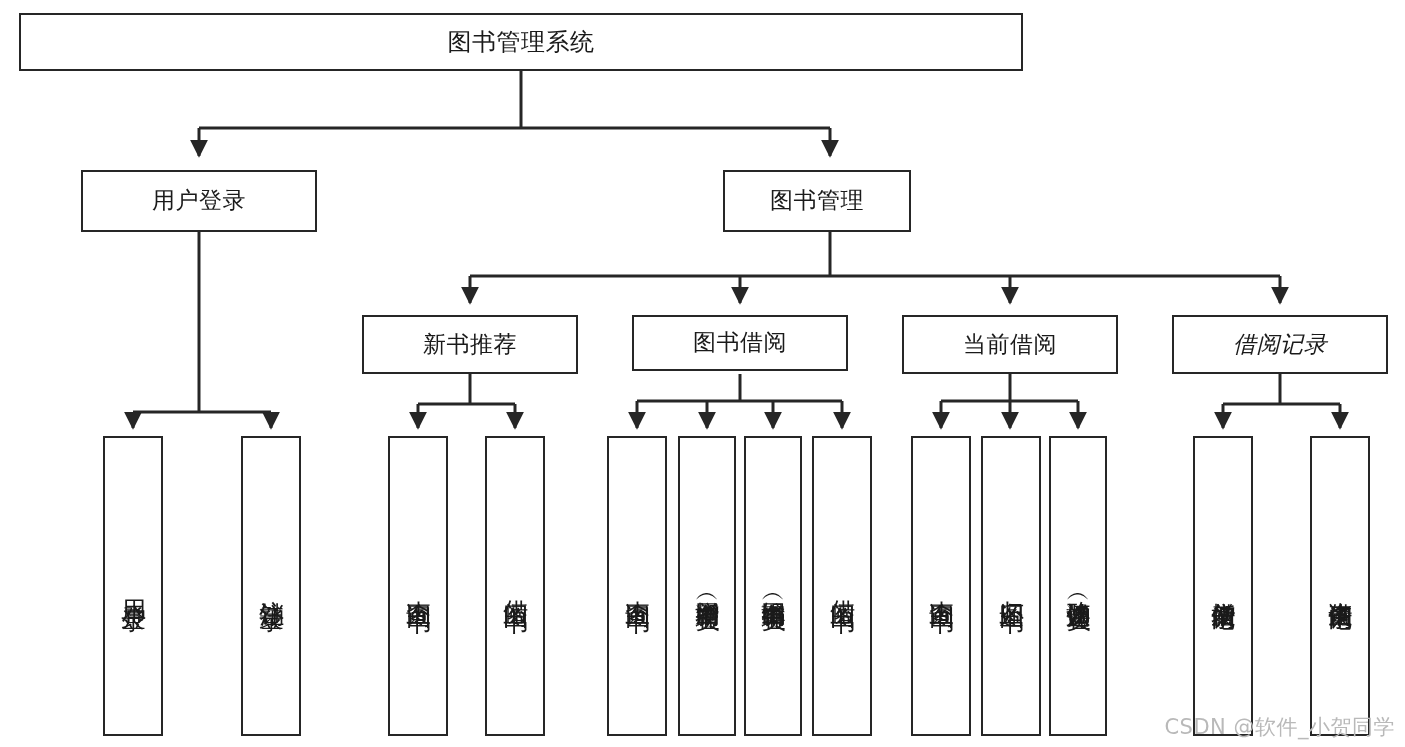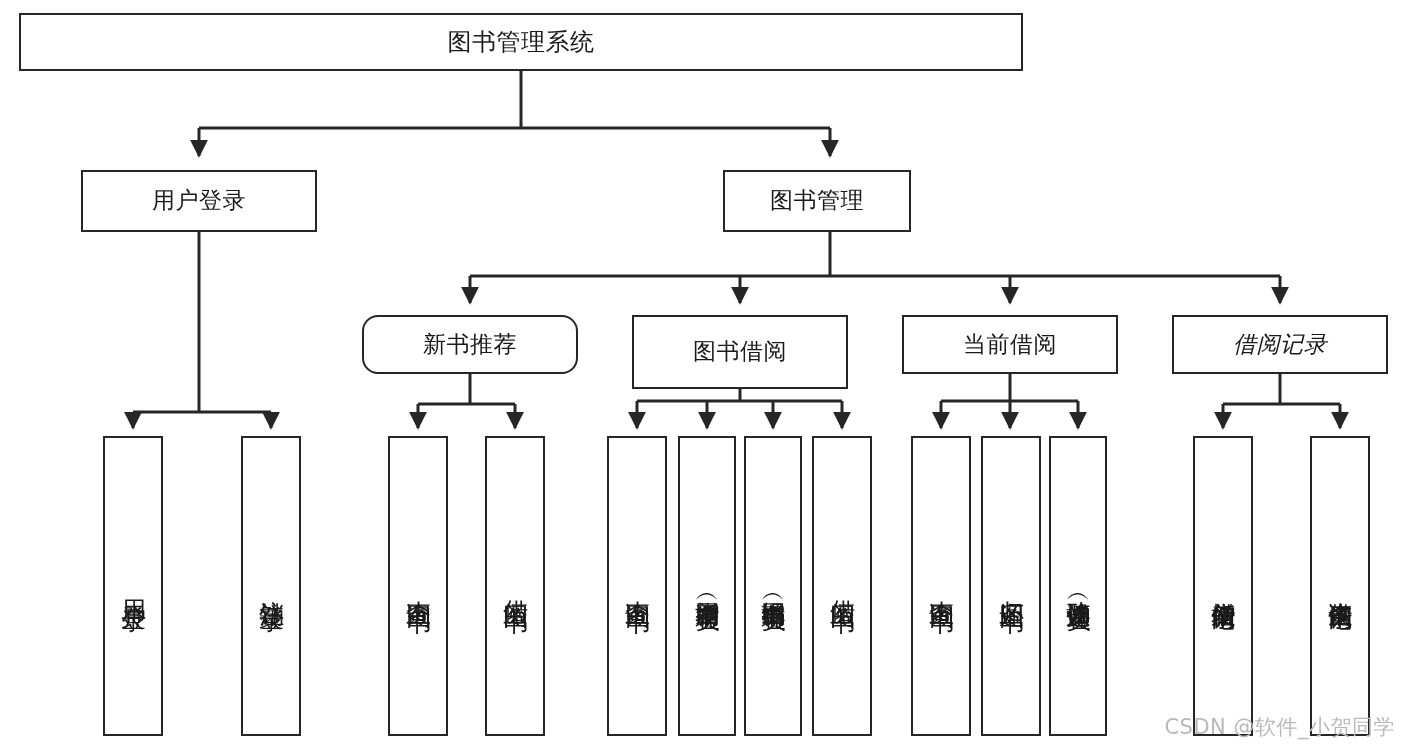--- a/index.html
+++ b/index.html
@@ -148,7 +148,7 @@
     <span class="label">图书管理</span>
   </div>
 
-  <div class="node horiz" style="left:362px; top:315px; width:216px; height:59px;border-radius:16px;">
+  <div class="node horiz" style="left:362px; top:315px; width:216px; height:59px;">
     <span class="label">新书推荐</span>
   </div>
 

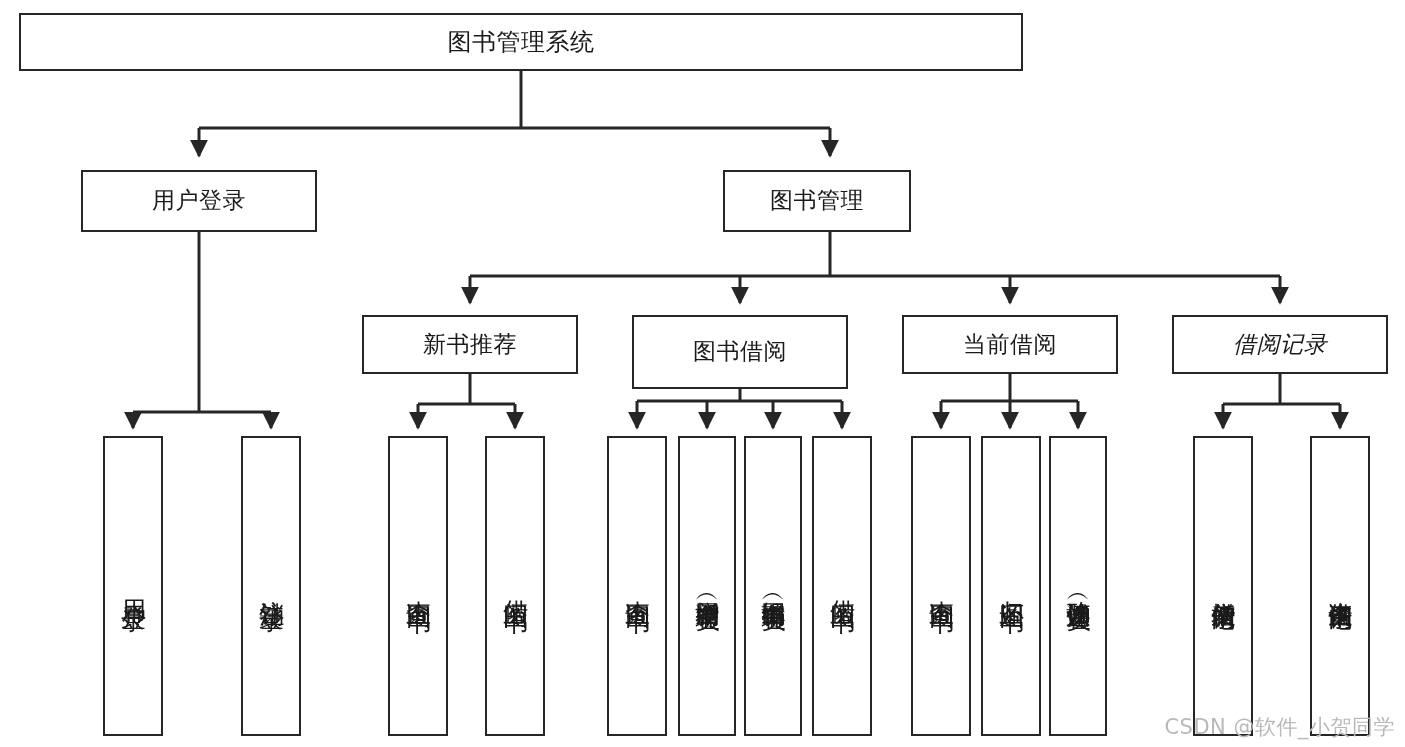--- a/index.html
+++ b/index.html
@@ -152,7 +152,7 @@
     <span class="label">新书推荐</span>
   </div>
 
-  <div class="node horiz" style="left:632px; top:315px; width:216px; height:74px;">
+  <div class="node horiz" style="left:632px; top:315px; width:216px; height:56px;">
     <span class="label">图书借阅</span>
   </div>
 

